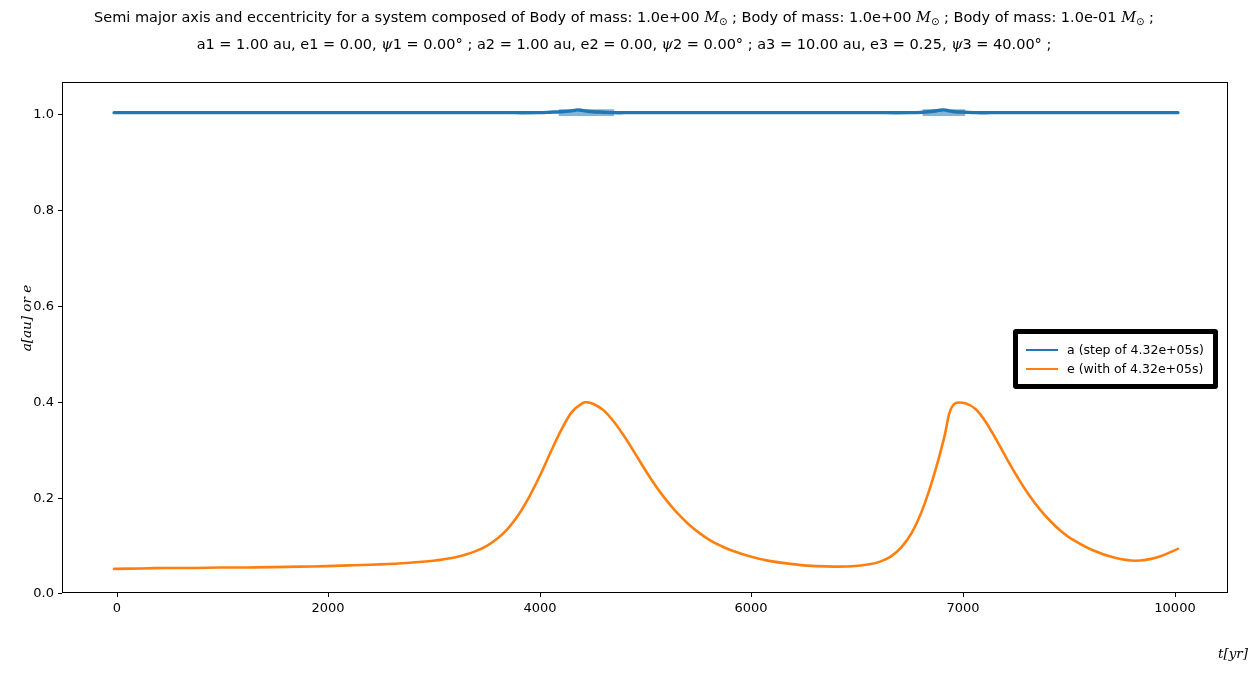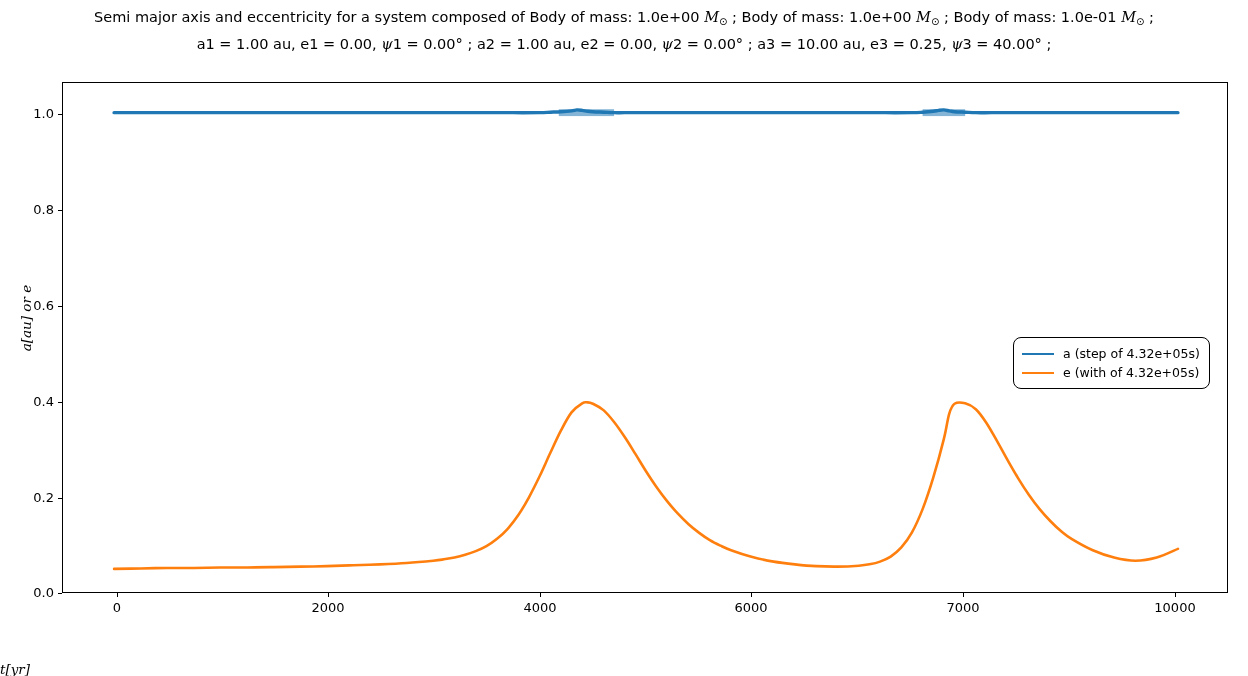--- a/index.html
+++ b/index.html
@@ -134,12 +134,11 @@
     position: absolute;
     left: 1013px;
     top: 329px;
-    border: 1px solid #000000;
-    border-radius: 8px;
+    border: 5px solid #000000;
+    border-radius: 3px;
     background: rgba(255,255,255,0.85);
     padding: 6px 9px 6px 8px;
     box-sizing: border-box;
-    margin-top: 8px;
   }
   .legend-row {
     display: flex;

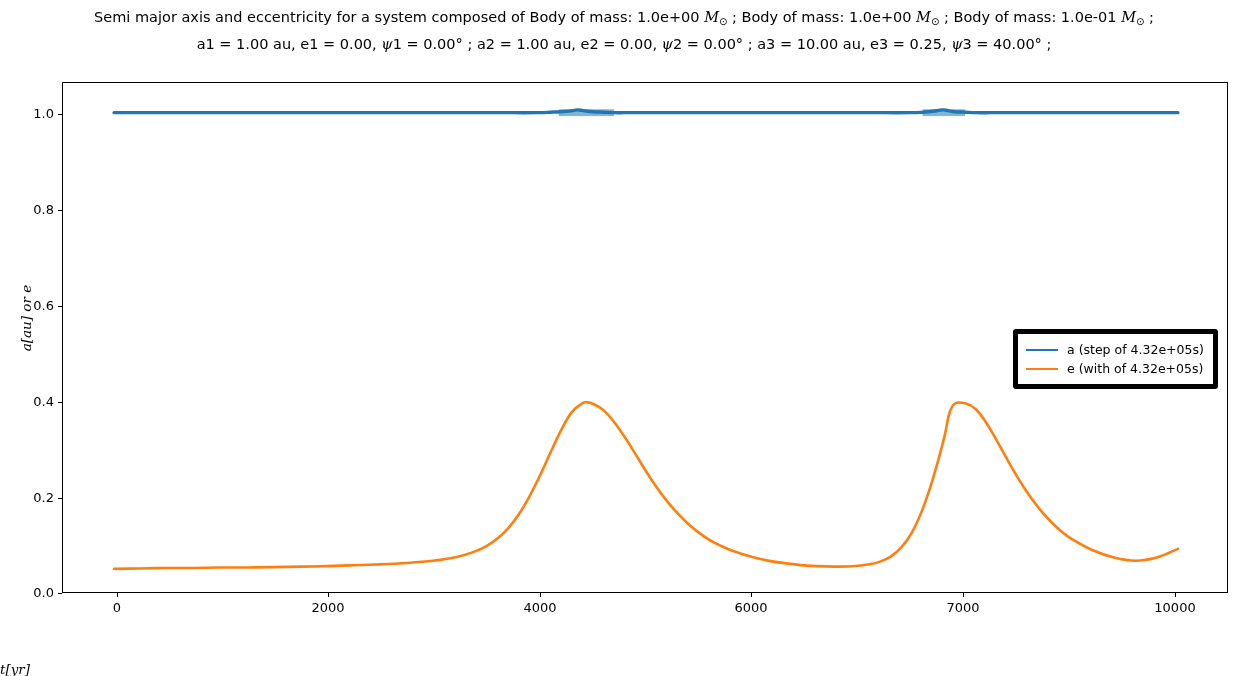--- a/index.html
+++ b/index.html
@@ -122,11 +122,10 @@
     left: 0;
     top: 645px;
     width: 1248px;
-    text-align: left;
+    text-align: right;
     font-size: 13.5px;
     font-style: italic;
     font-family: "DejaVu Serif", "Liberation Serif", serif;
-    margin-top: 16px;
   }
 
   

